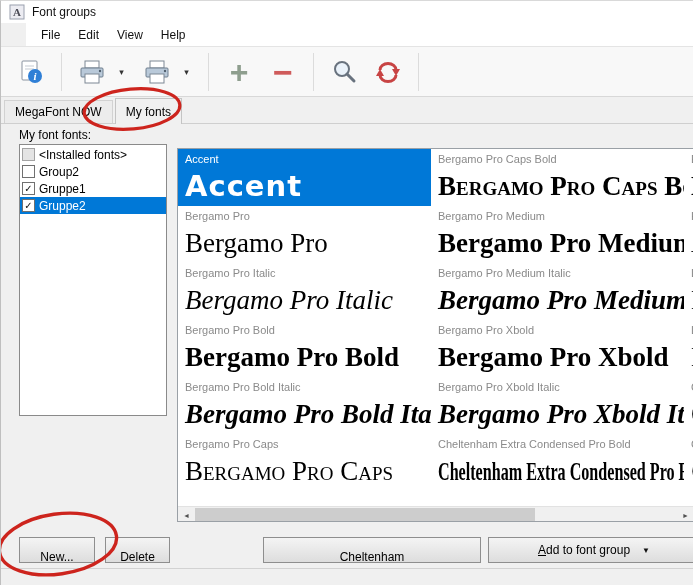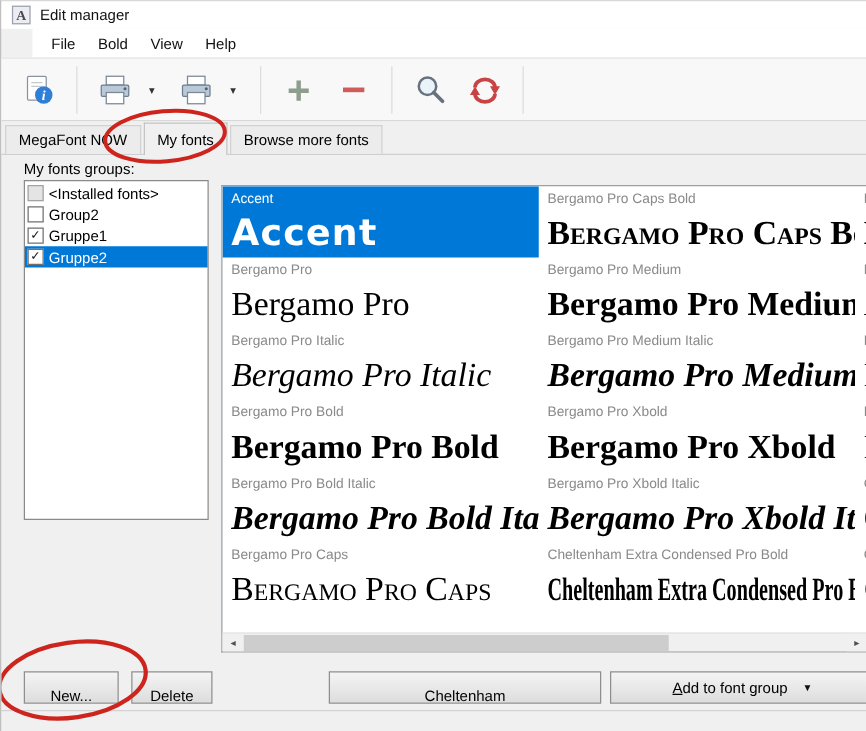--- a/index.html
+++ b/index.html
@@ -140,7 +140,7 @@
         <text x="8" y="12" text-anchor="middle" font-size="11" font-family="Liberation Serif, serif" font-weight="bold" fill="#4a4a55">A</text>
       </svg>
     </span>
-    <span class="title">Edit manager</span>
+    <span class="title">Font groups</span>
   </div>
 
   <div class="menubar">

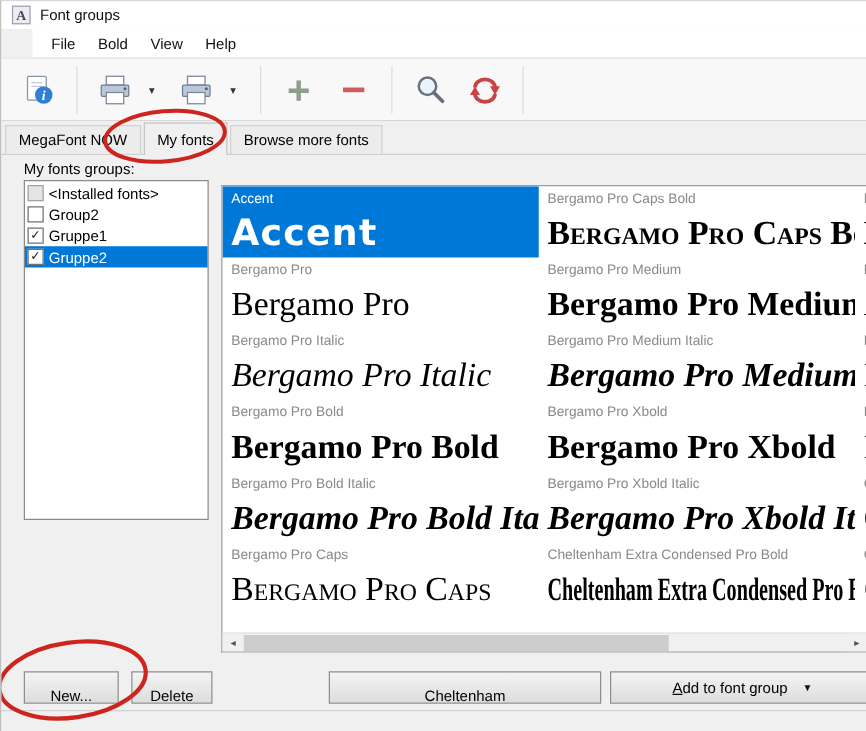--- a/index.html
+++ b/index.html
@@ -145,7 +145,7 @@
 
   <div class="menubar">
     <span class="menu-item">File</span>
-    <span class="menu-item">Bold</span>
+    <span class="menu-item">Edit</span>
     <span class="menu-item">View</span>
     <span class="menu-item">Help</span>
   </div>

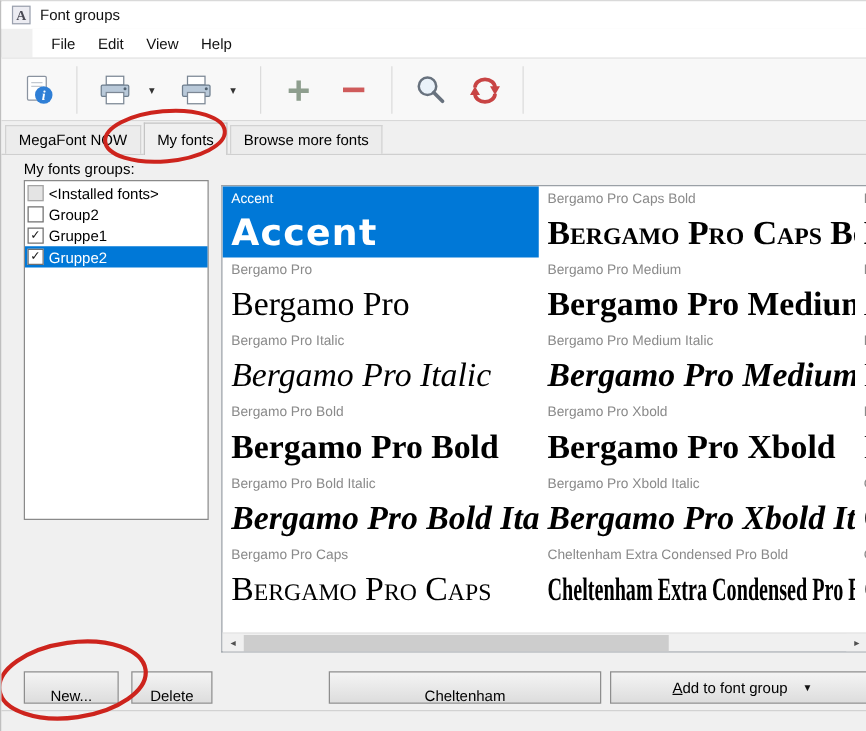--- a/index.html
+++ b/index.html
@@ -228,7 +228,6 @@
   <div class="tabbar">
     <div class="tab">MegaFont NOW</div>
     <div class="tab active">My fonts</div>
-    <div class="tab">Browse more fonts</div>
   </div>
 
   <div class="left-heading">My fonts groups:</div>

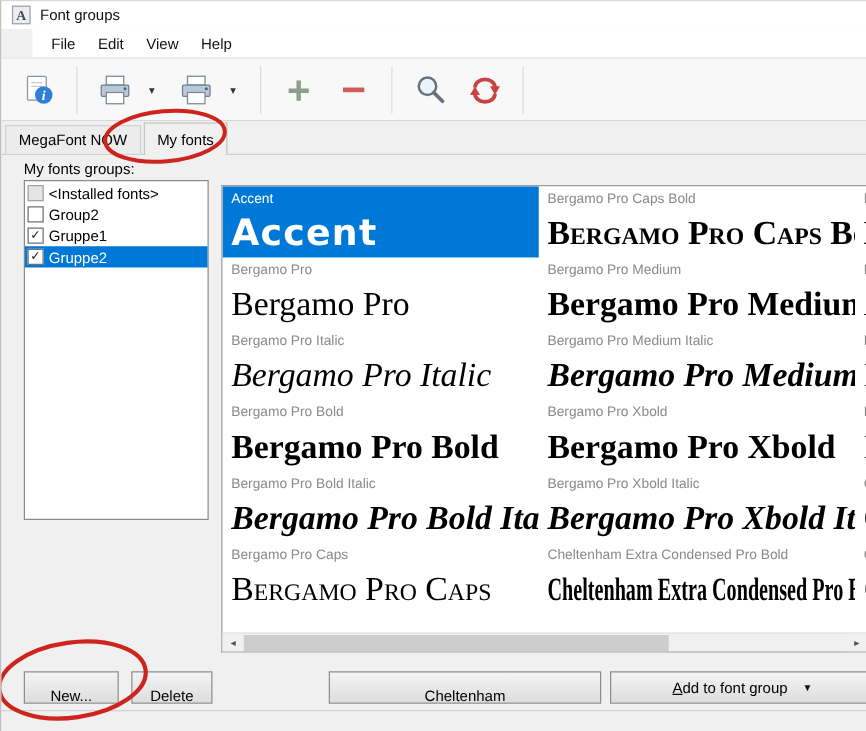--- a/index.html
+++ b/index.html
@@ -230,7 +230,7 @@
     <div class="tab active">My fonts</div>
   </div>
 
-  <div class="left-heading">My fonts groups:</div>
+  <div class="left-heading">My font fonts:</div>
 
   <div class="listbox">
     <div class="list-row">

